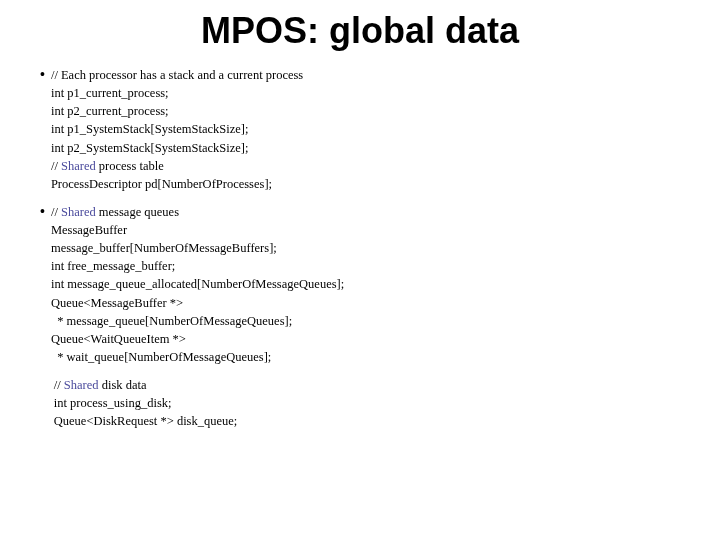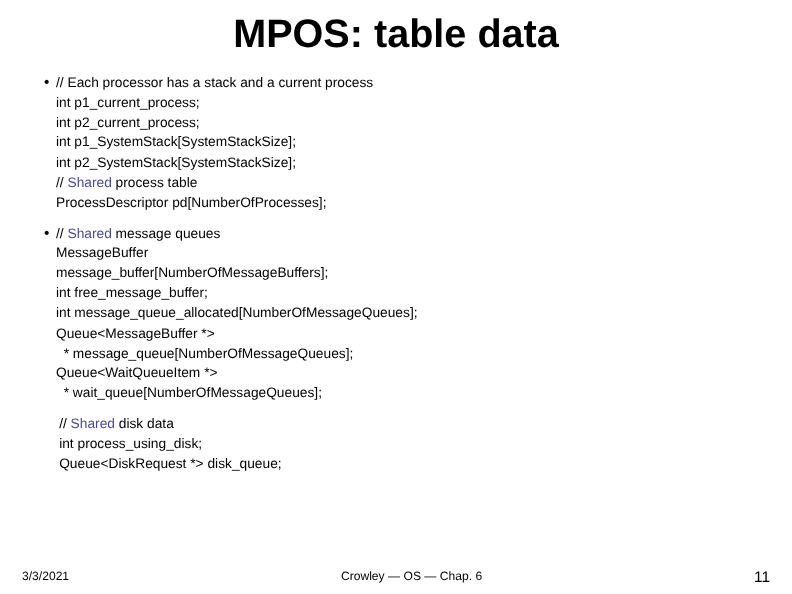--- a/index.html
+++ b/index.html
@@ -101,7 +101,7 @@
 <body>
 
 <div class="slide-container">
-  <h1 class="title">MPOS: table data</h1>
+  <h1 class="title">MPOS: global data</h1>
 
   <div class="content-area">
 

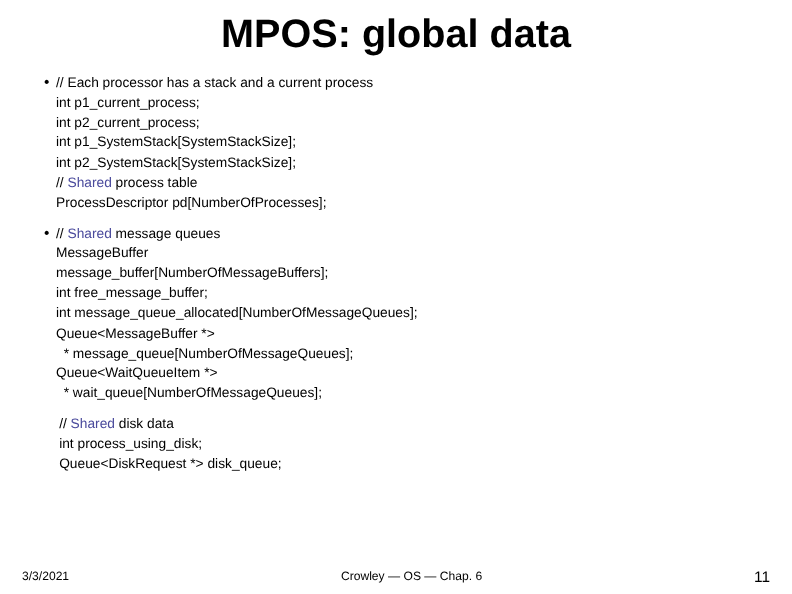--- a/index.html
+++ b/index.html
@@ -53,7 +53,7 @@
     }
 
     .code-block {
-      font-family: Liberation Sans, sans-serif;
+      font-family: Liberation Serif, serif;
       font-size: 12.5px;
       color: #000000;
       line-height: 1.45;

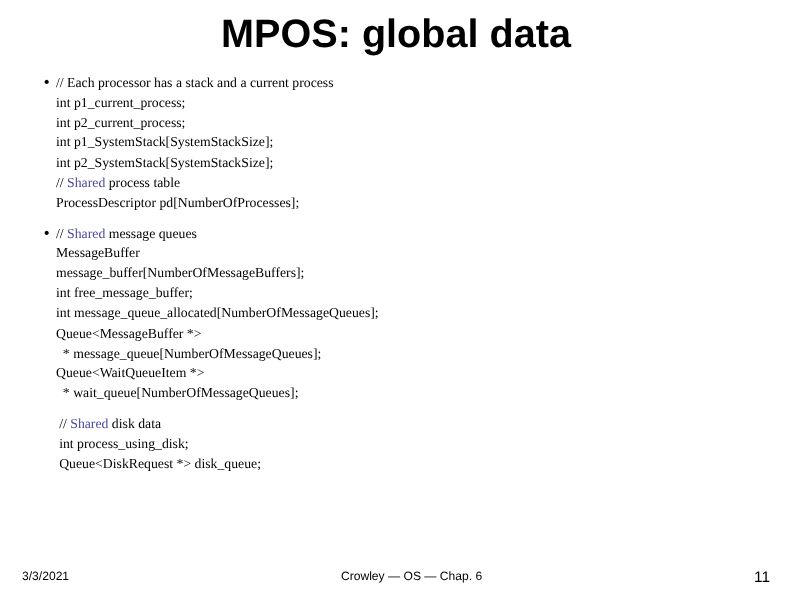--- a/index.html
+++ b/index.html
@@ -138,11 +138,6 @@
 
   </div>
 
-  <div class="footer">
-    <span class="footer-left">3/3/2021</span>
-    <span class="footer-center">Crowley — OS — Chap. 6</span>
-    <span class="footer-right">11</span>
-  </div>
 </div>
 
 </body></html>

